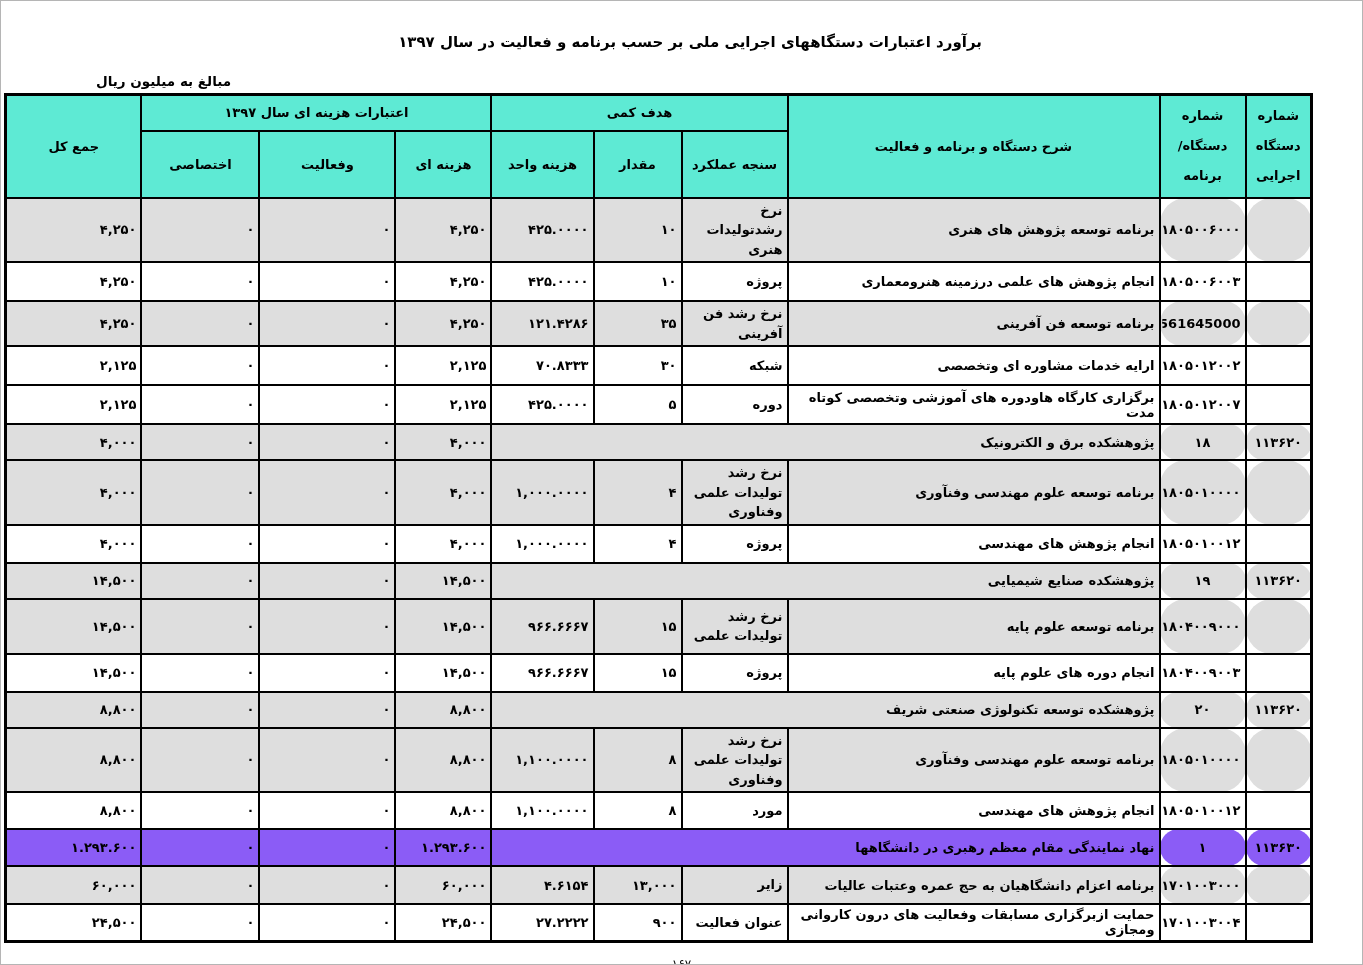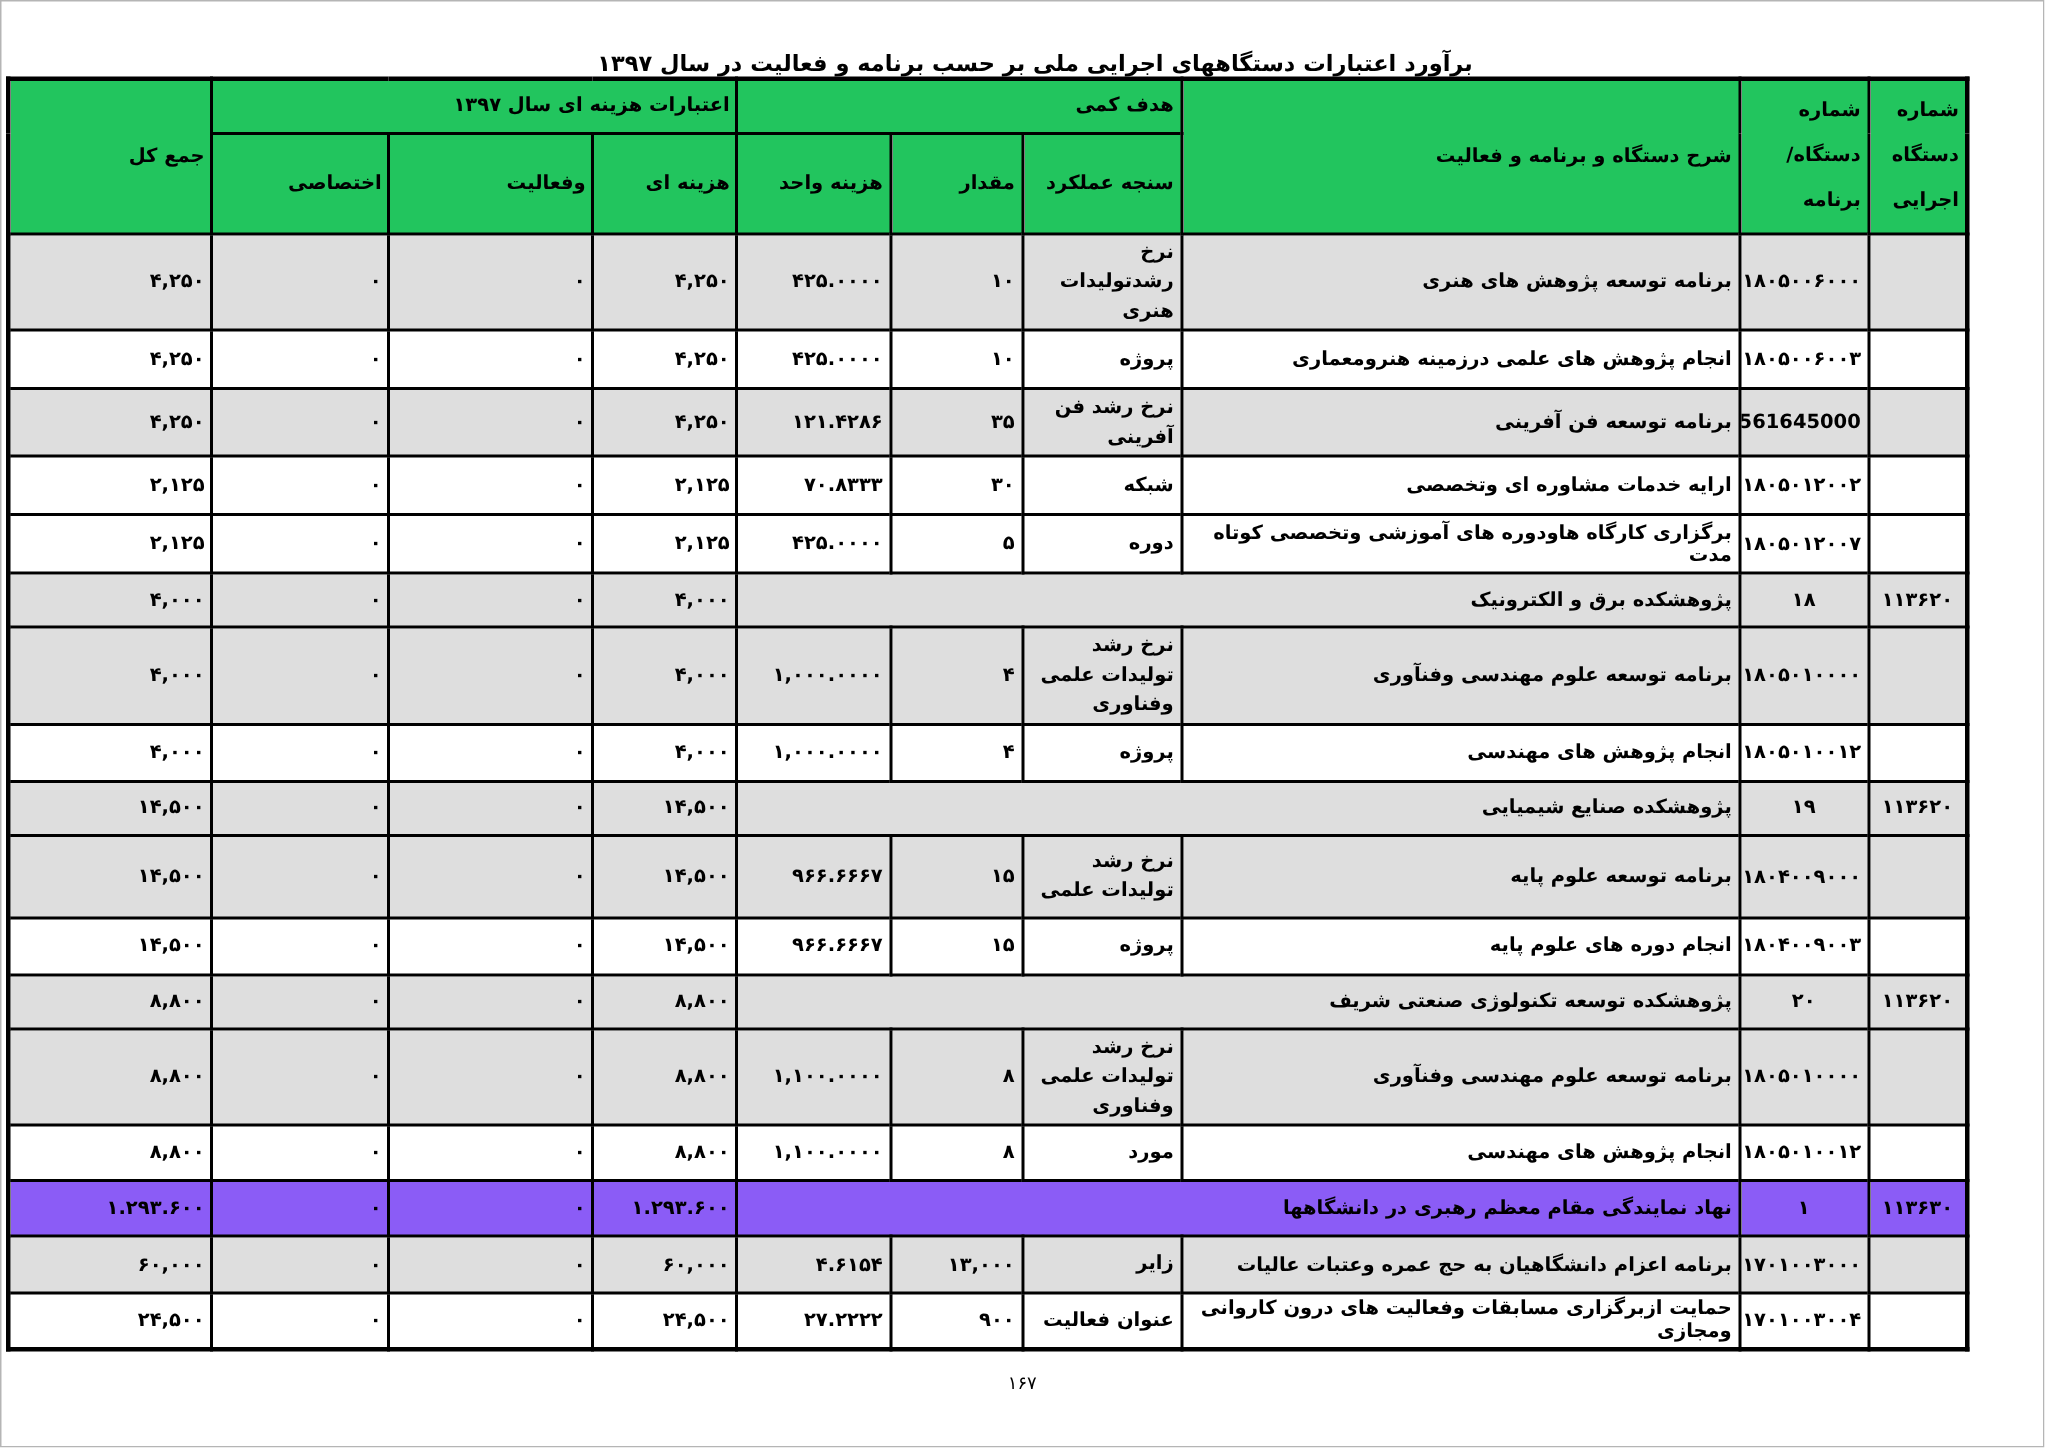--- a/index.html
+++ b/index.html
@@ -75,6 +75,7 @@
 
   <div class="title">برآورد اعتبارات دستگاههای اجرایی ملی بر حسب برنامه و فعالیت در سال ۱۳۹۷</div>
 
+  <div class="unit-note">مبالغ به میلیون ریال</div>
 
   <table class="budget">
     <colgroup>

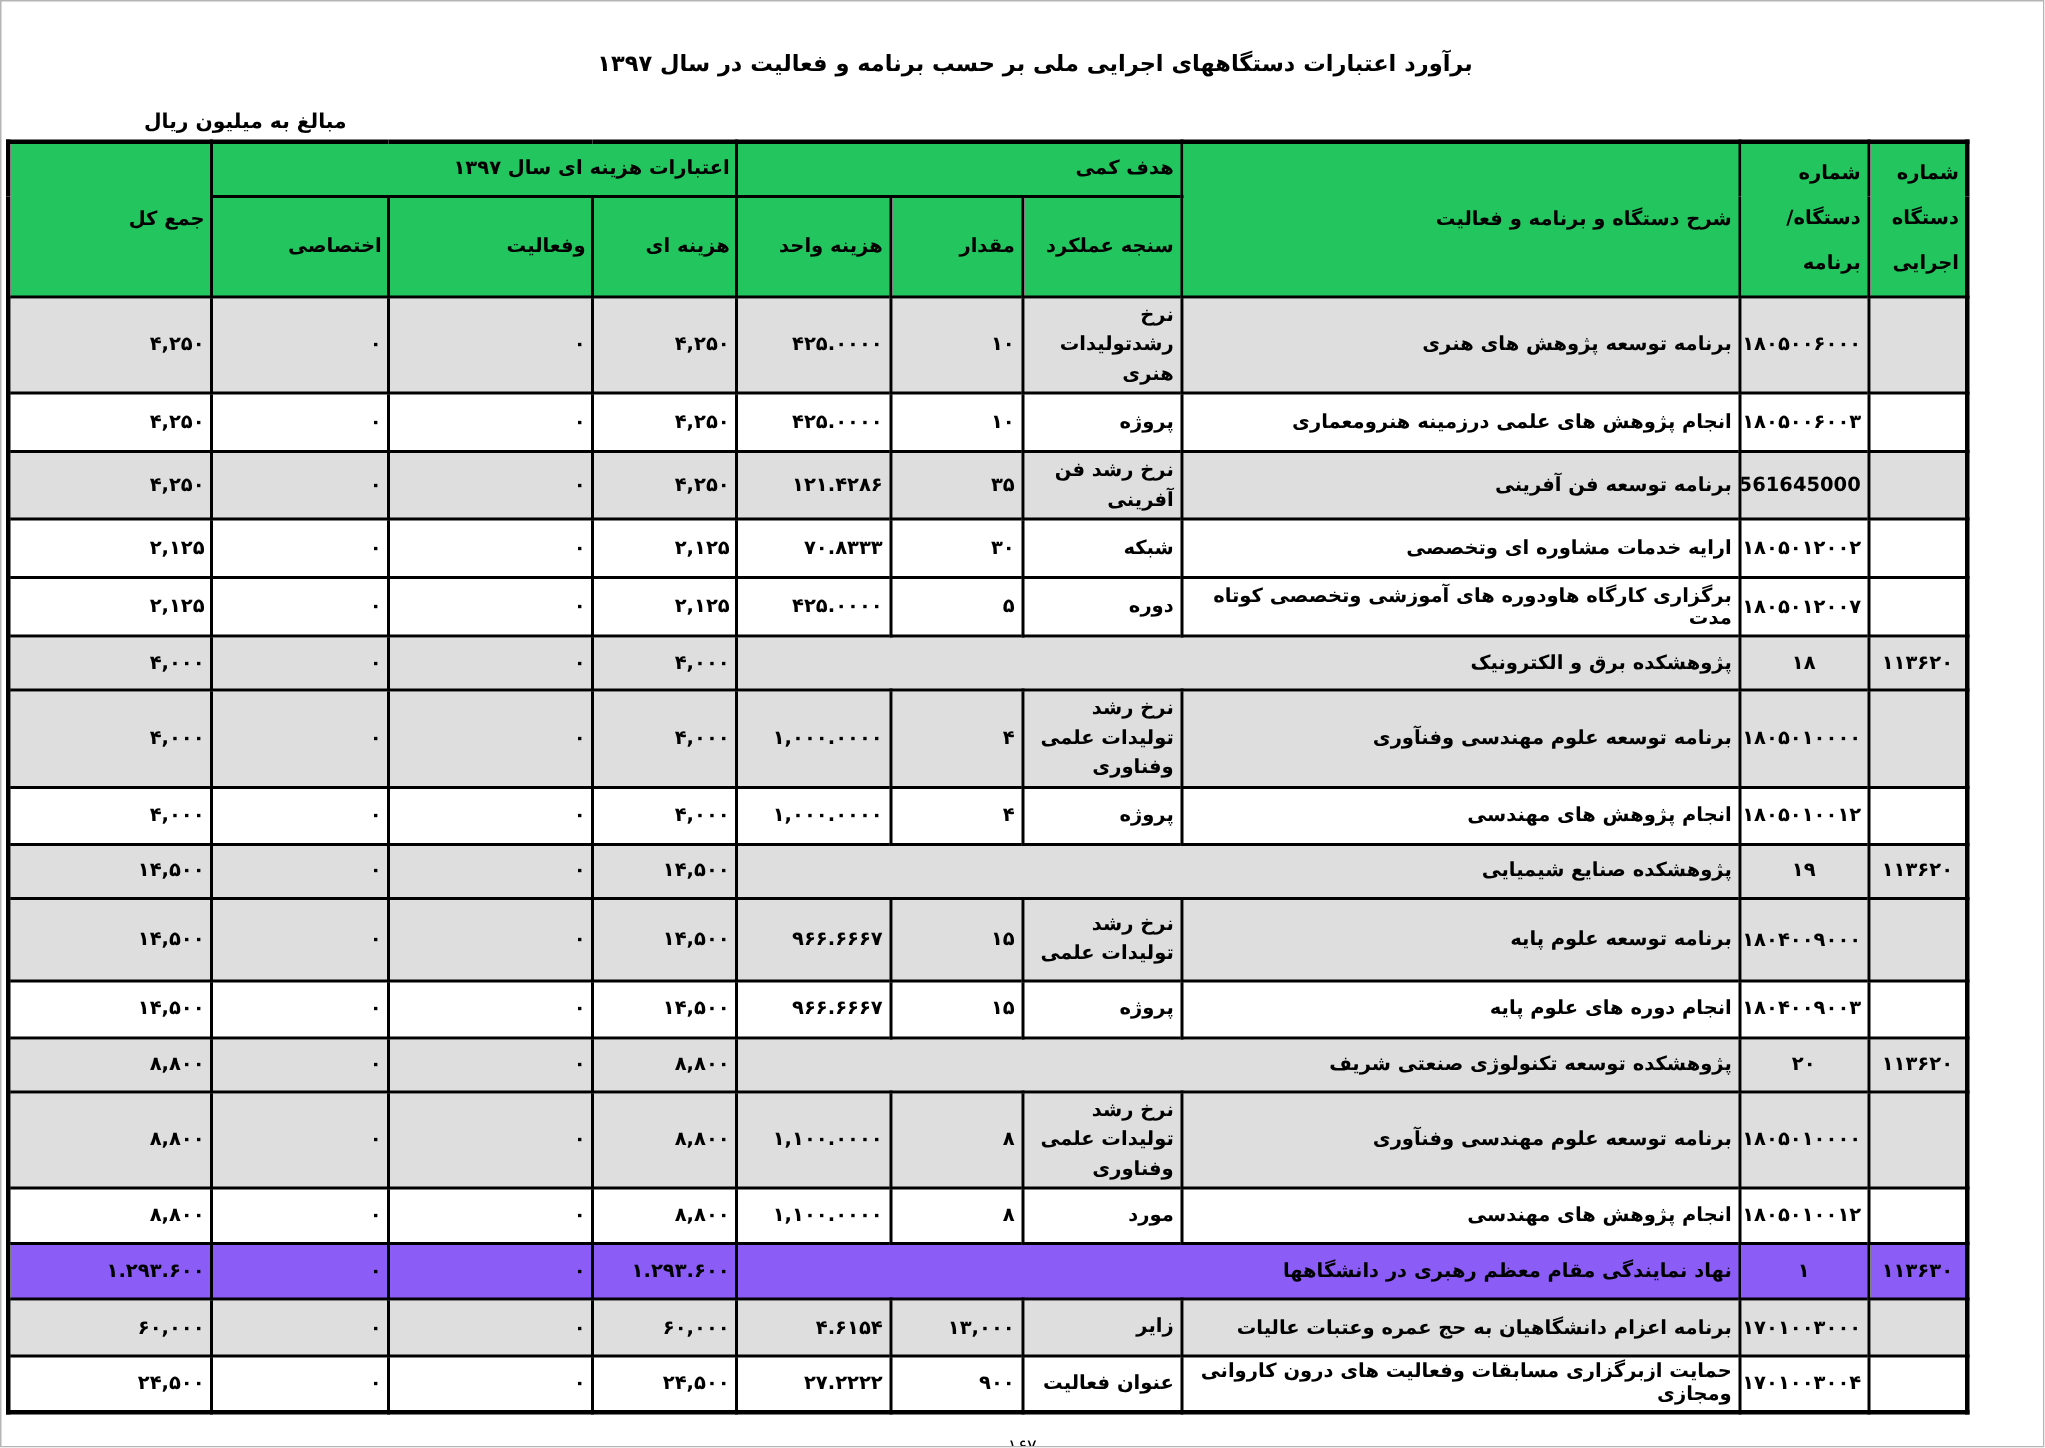--- a/index.html
+++ b/index.html
@@ -46,7 +46,7 @@
     overflow:hidden;
   }
   
-  thead td{background:#22c55e;}
+  thead td{background:#5eead4;text-align:center;}
   .h-group{height:36px;font-size:13.5px;}
   .h-sub{height:67px;}
   .h-tall{line-height:2.3;}

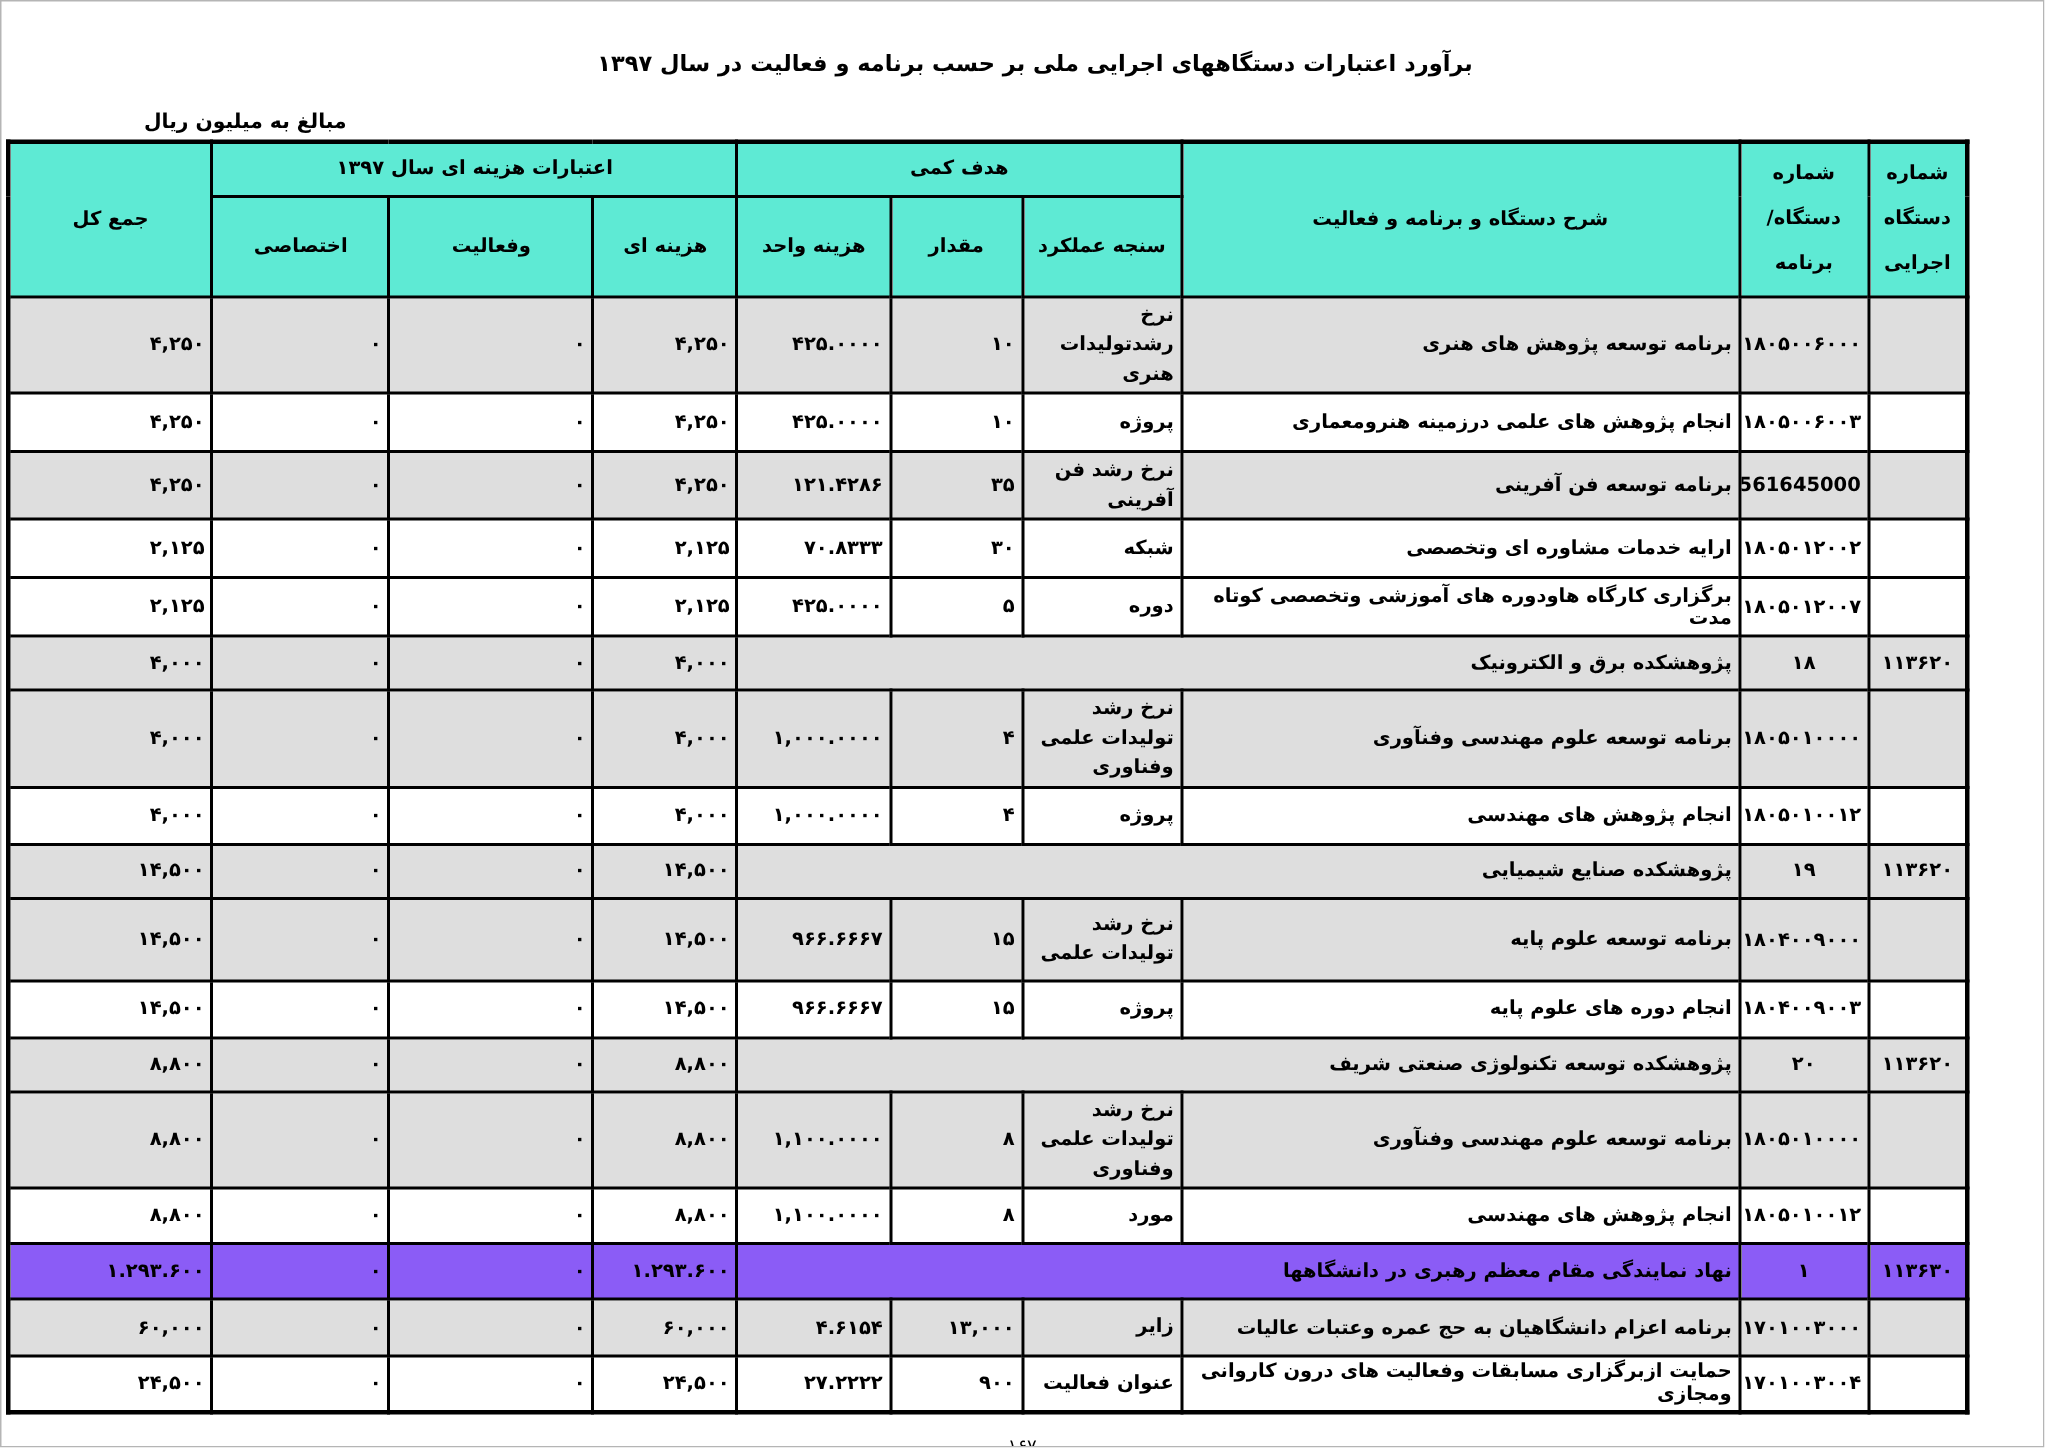--- a/index.html
+++ b/index.html
@@ -55,7 +55,7 @@
   tr.row-activity td{background:#ffffff;}
   tr.row-highlight td{background:#8b5cf6;}
   
-  td.c-agency, td.c-code{text-align:center;padding:2px 2px;}
+  td.c-agency, td.c-code{text-align:center;padding:2px 2px;border-radius:26px;}
   td.c-desc{text-align:right;padding-right:10px;font-size:13.5px;}
   td.c-measure{text-align:right;padding-right:14px;line-height:1.5;}
   td.c-amount{text-align:right;padding-right:10px;}

